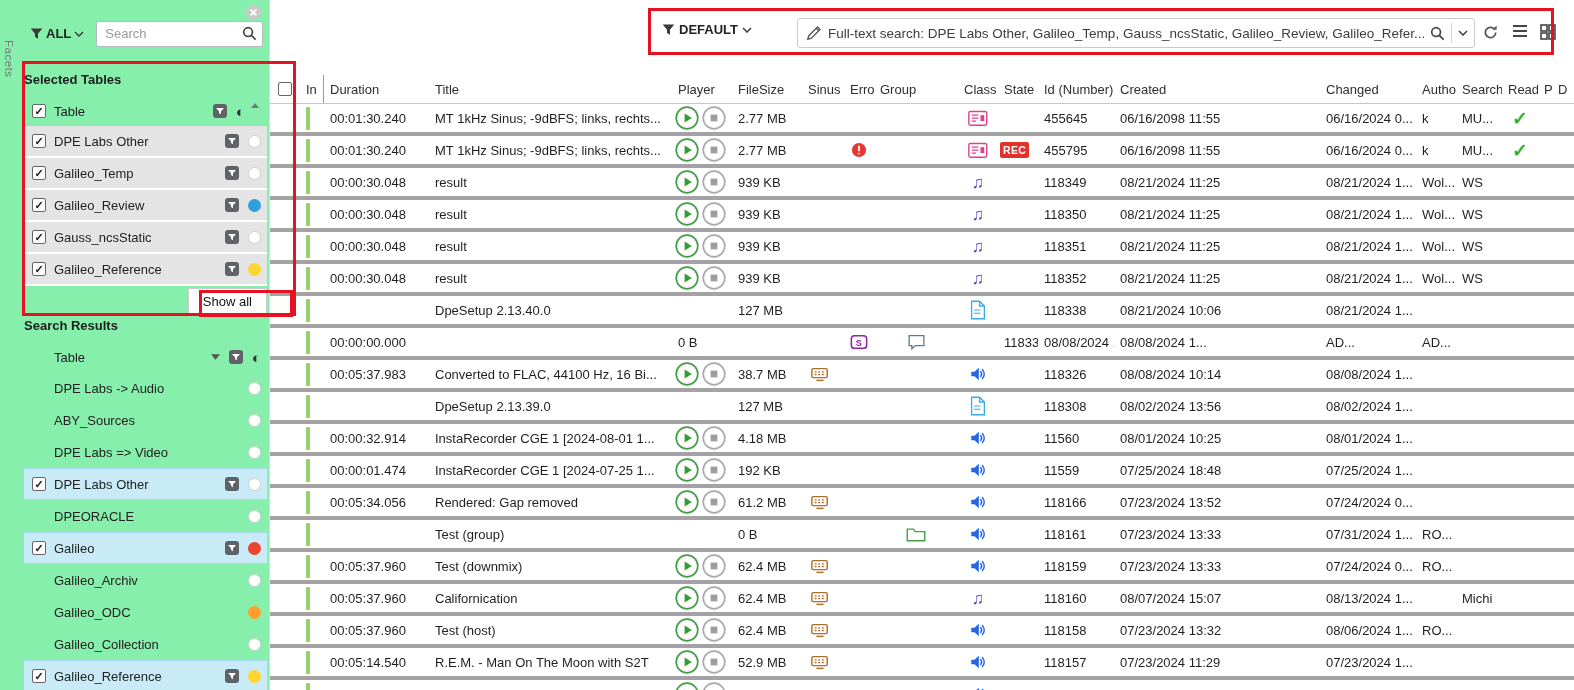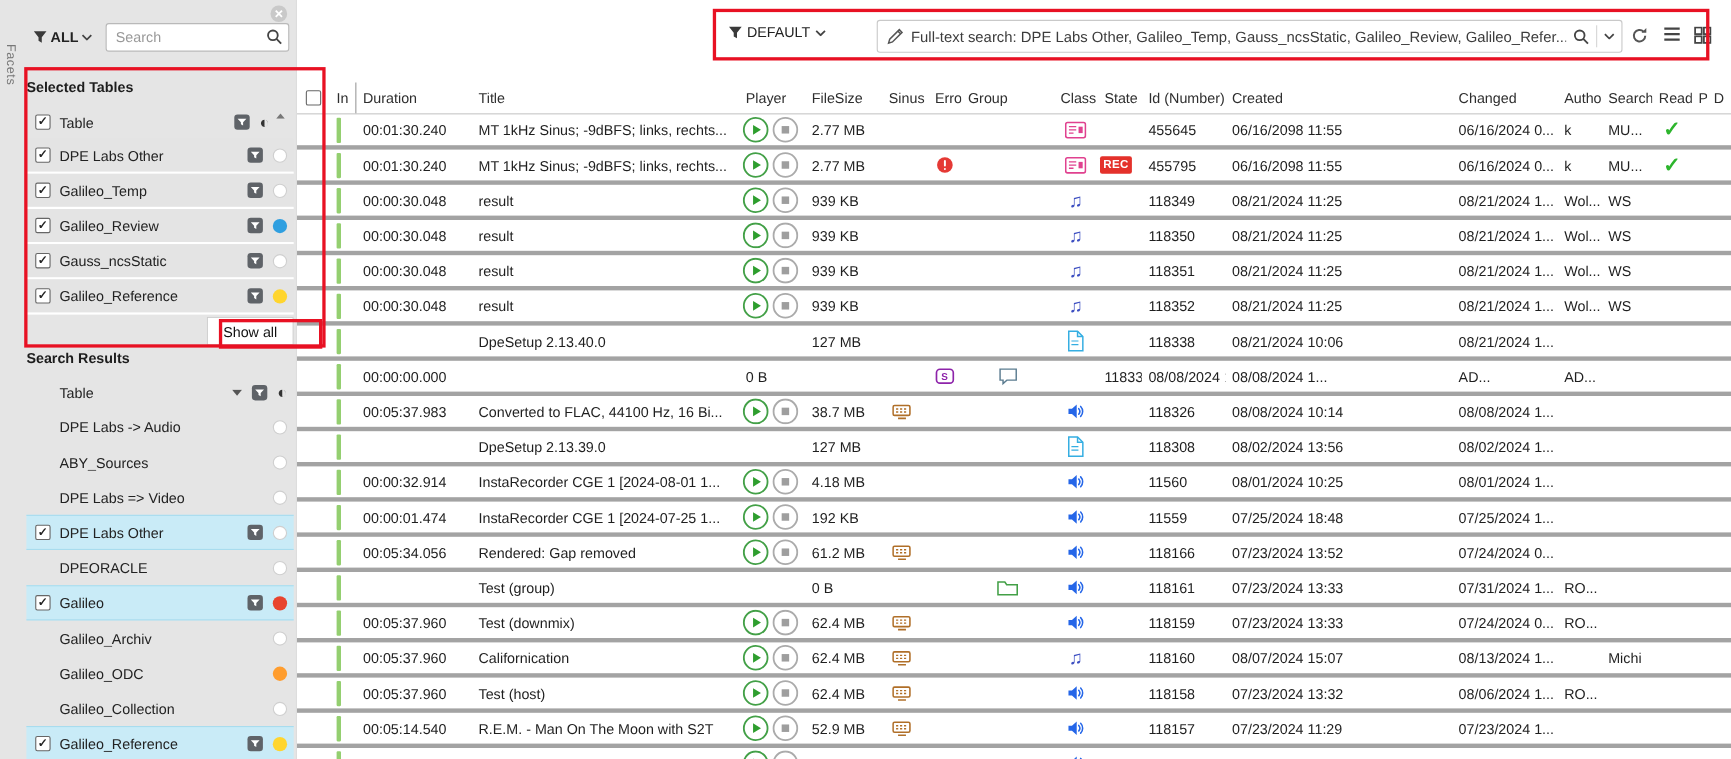--- a/index.html
+++ b/index.html
@@ -8,7 +8,7 @@
   .app{position:relative;width:1574px;height:690px;overflow:hidden;background:#fff}
 
   
-  .sidebar{position:absolute;left:0;top:0;width:270px;height:690px;background:#e5e5e5;border-right:1px solid #ddd;overflow:hidden}
+  .sidebar{position:absolute;left:0;top:0;width:270px;height:690px;background:#86efac;border-right:1px solid #ddd;overflow:hidden}
   .facets-tab{position:absolute;left:3px;top:40px;writing-mode:vertical-lr;font-size:11.5px;color:#777;letter-spacing:.5px}
   .close-btn{position:absolute;top:4px;right:7px;width:17px;height:17px;cursor:pointer}
   .filter-row{position:absolute;top:20px;left:30px;right:6px;height:27px;display:flex;align-items:center;gap:4px}

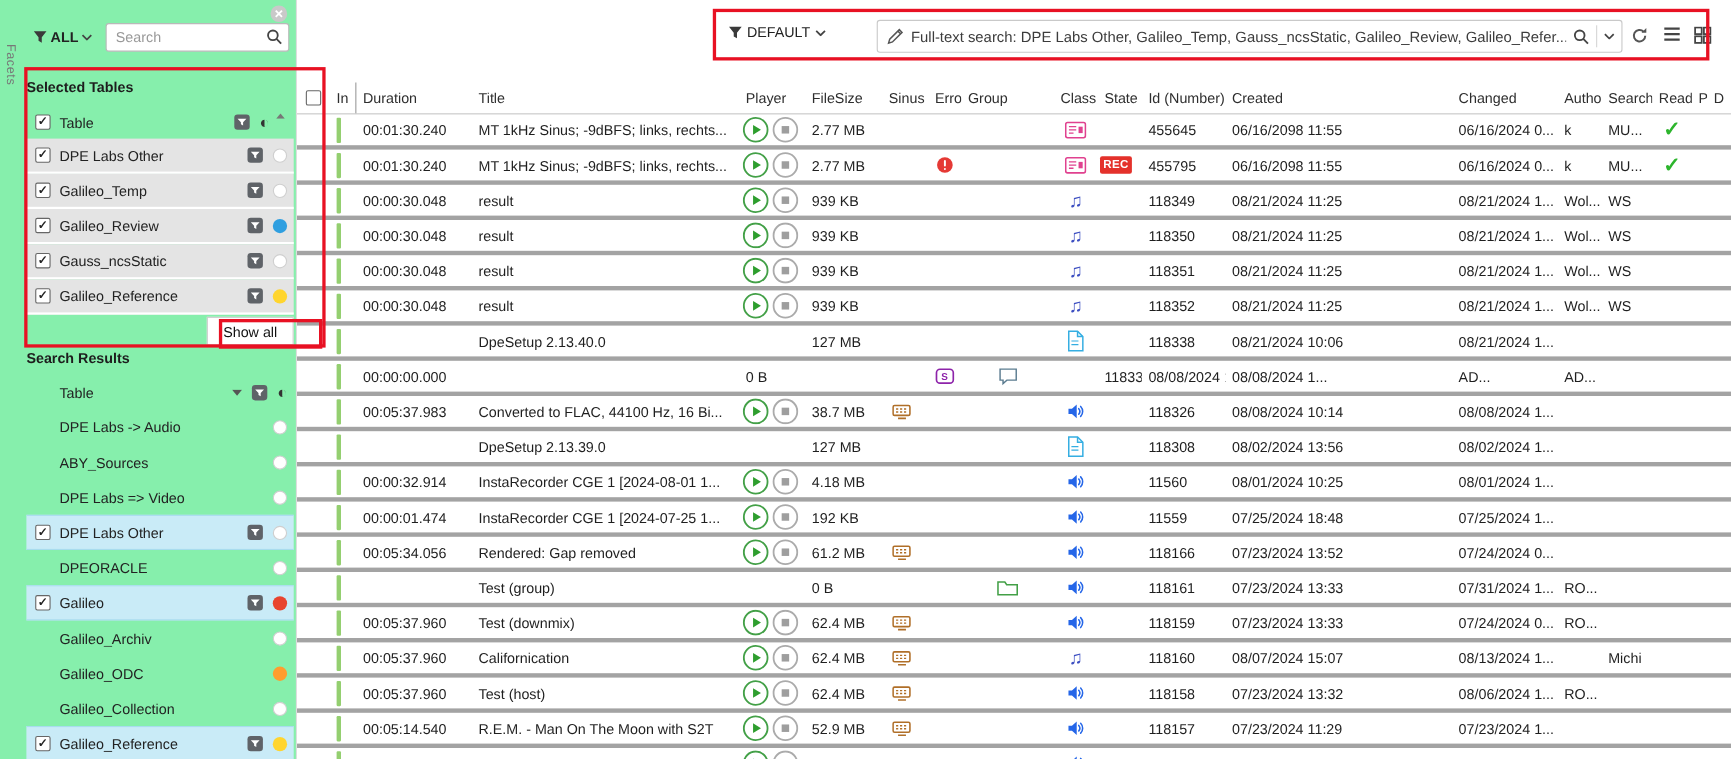--- a/index.html
+++ b/index.html
@@ -43,7 +43,7 @@
 
   .toolbar{position:absolute;left:0;top:0;width:100%;height:64px}
   .preset{position:absolute;left:392px;top:22px;display:flex;align-items:center;gap:4px;cursor:pointer}
-  .preset-label{font-weight:normal;color:#222}
+  .preset-label{font-weight:bold;color:#222}
   .searchbar{position:absolute;left:527px;top:18px;width:678px;height:30px;border:1px solid #c9c9c9;border-radius:3px;display:flex;align-items:center;gap:6px;padding:0 6px 0 8px;background:#fff}
   .ft-input{flex:1;border:none;outline:none;font:13.5px "Liberation Sans",sans-serif;color:#3c3c3c;background:transparent}
   .vsep{width:1px;height:20px;background:#d5d5d5}

